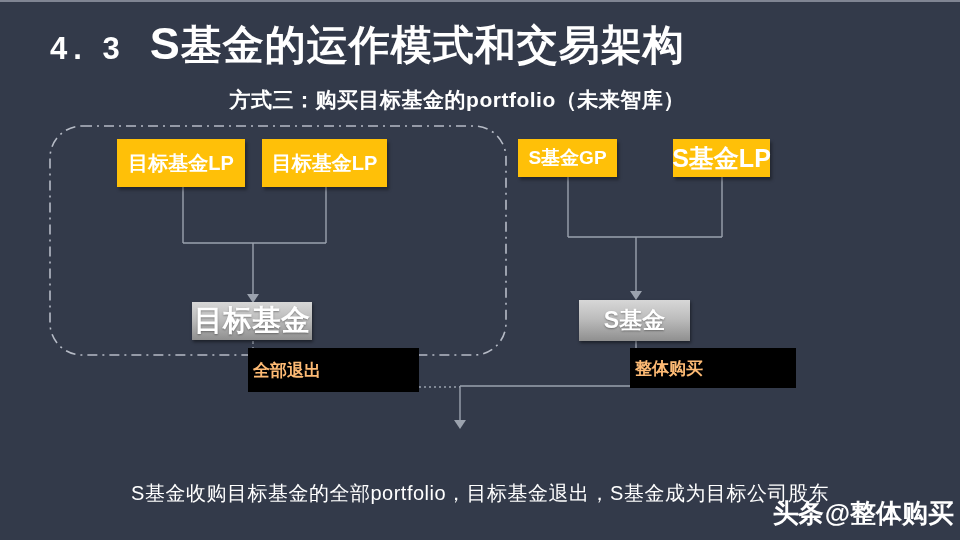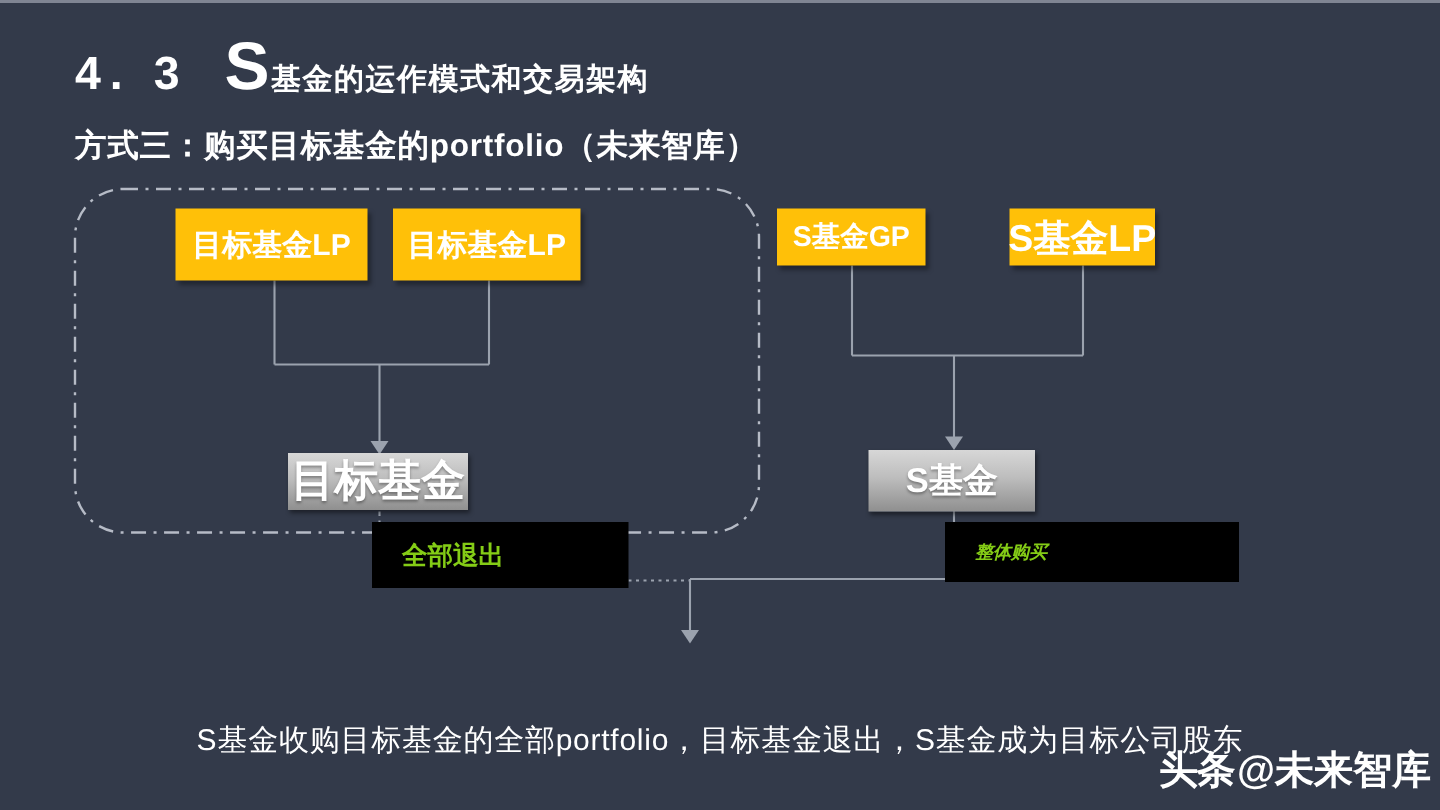--- a/index.html
+++ b/index.html
@@ -17,7 +17,7 @@
   .header { position:absolute; left:50px; top:18px;text-align:right; }
   .title-row { display:flex; align-items:baseline; gap:24px; font-weight:bold; }
   .section-number { font-size:31px; letter-spacing:6px; }
-  .title-text { font-size:20px; letter-spacing:1px; }
+  .title-text { font-size:41px; letter-spacing:1px; }
   .title-text::first-letter { font-size:45px; }
   .subtitle { margin-top:13px; font-size:21px; font-weight:bold; letter-spacing:.5px; }
   

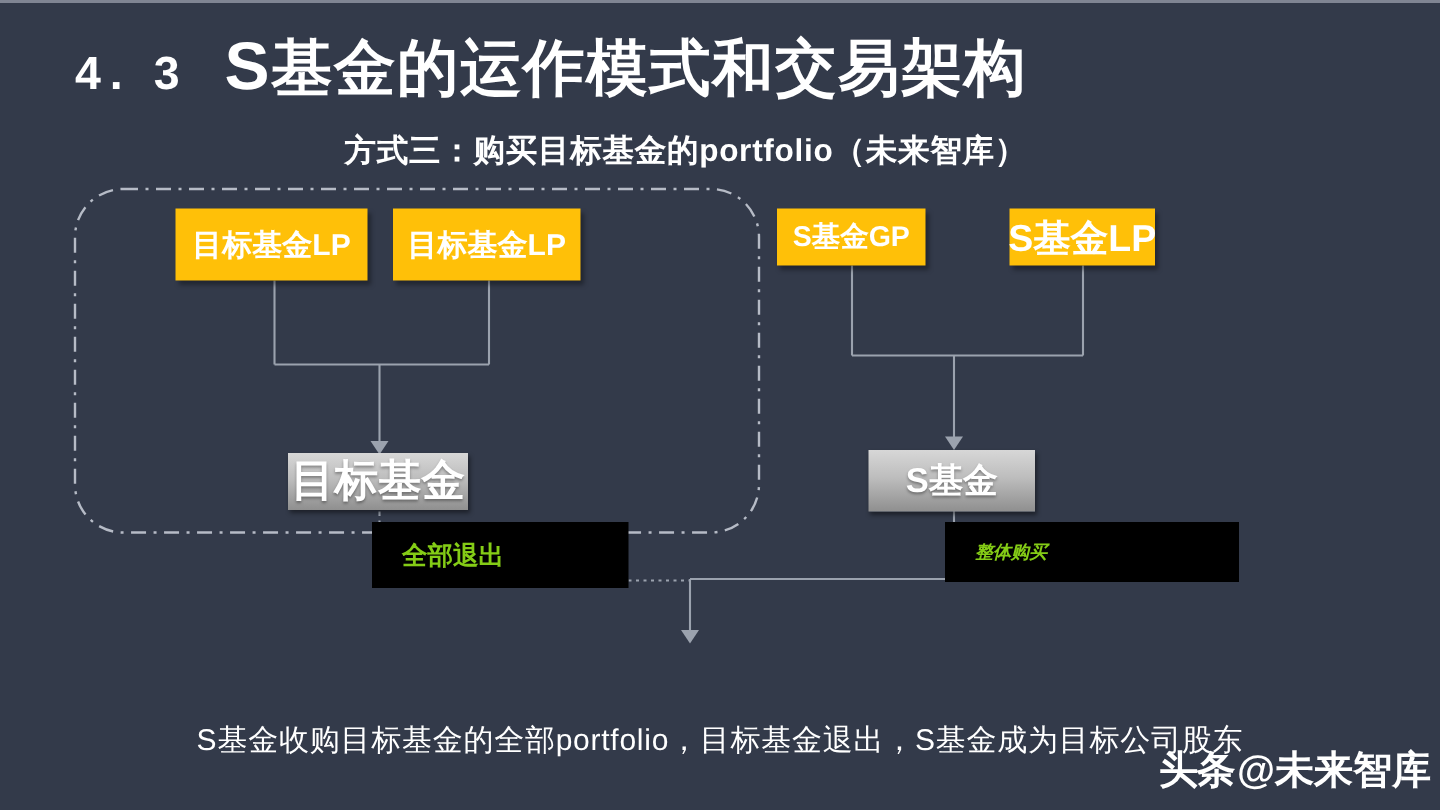--- a/index.html
+++ b/index.html
@@ -32,8 +32,8 @@
     text-shadow:0 1px 2px rgba(0,0,0,.35);
   }
   .black-label {
-    position:absolute; background:#000; color:#84cc16; font-weight:bold;
-    display:flex; align-items:center; padding-left:20px; box-sizing:border-box;
+    position:absolute; background:#000; color:#fdba74; font-weight:bold;
+    display:flex; align-items:center; padding-left:5px; box-sizing:border-box;
   }
   #target-gp   { left:117px; top:139px; width:128px; height:48px; font-size:20px; }
   #target-lp   { left:262px; top:139px; width:125px; height:48px; font-size:20px; }

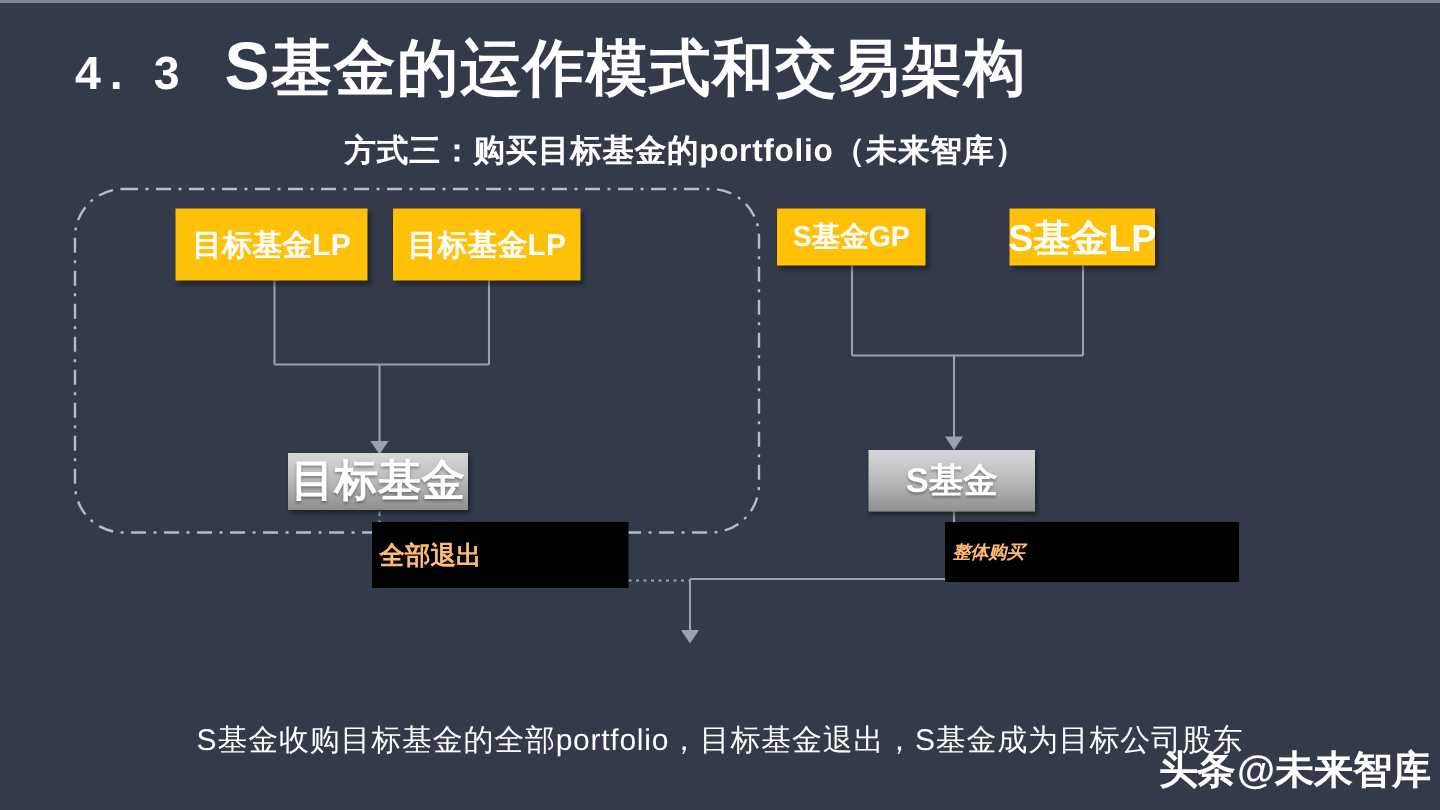--- a/index.html
+++ b/index.html
@@ -43,7 +43,7 @@
   #s-fund      { left:579px; top:300px; width:111px; height:41px; font-size:23px; }
   #portfolio   { left:400px; top:429px; width:123px; height:37px; font-size:23px; }
   #label-exit  { left:248px; top:348px; width:171px; height:44px; font-size:17px; }
-  #label-buy   { left:630px; top:348px; width:196px; height:40px; font-size:12px;font-style:italic; }
+  #label-buy   { left:630px; top:348px; width:166px; height:40px; font-size:17px; }
   
   .connectors { position:absolute; left:0; top:0; width:960px; height:540px; pointer-events:none; }
   

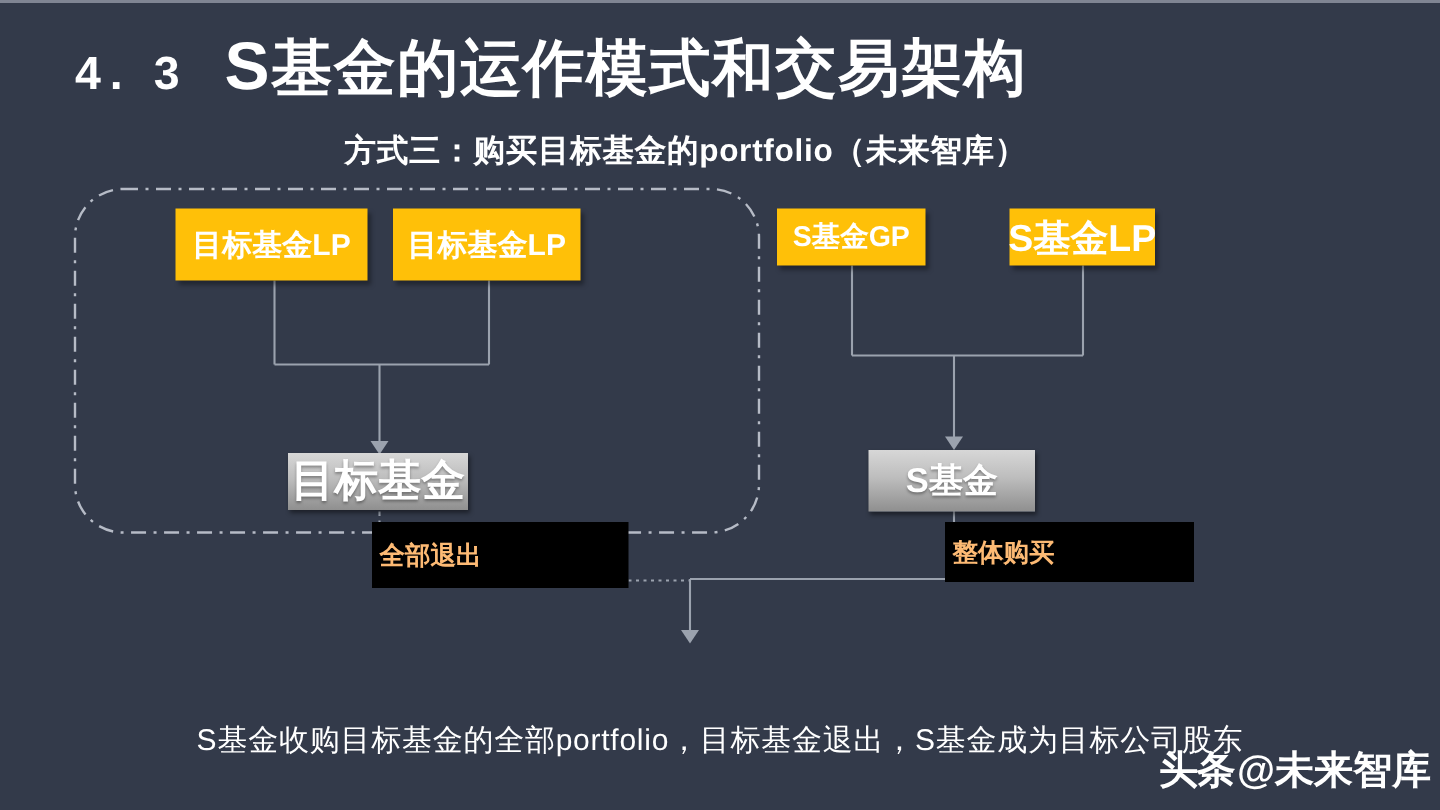--- a/index.html
+++ b/index.html
@@ -100,7 +100,7 @@
 
   <div class="caption">S基金收购目标基金的全部portfolio，目标基金退出，S基金成为目标公司股东</div>
   <div class="watermark">
-    <span class="brand">头条</span><span>@未来智库</span>
+    <span class="brand">头条</span><span>@整体购买</span>
   </div>
 </div>
 

